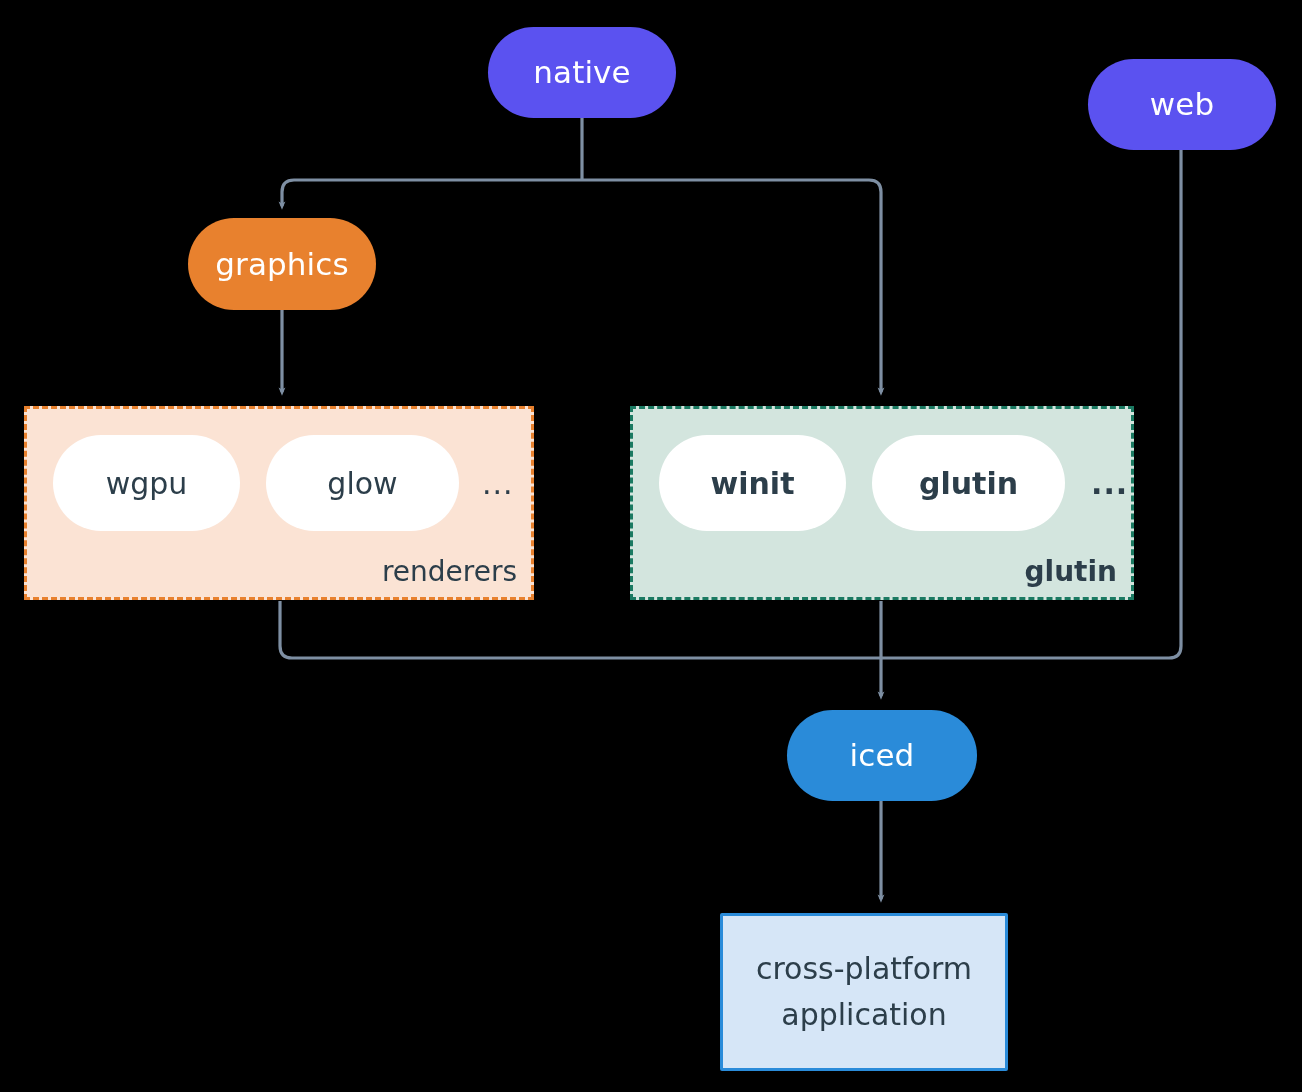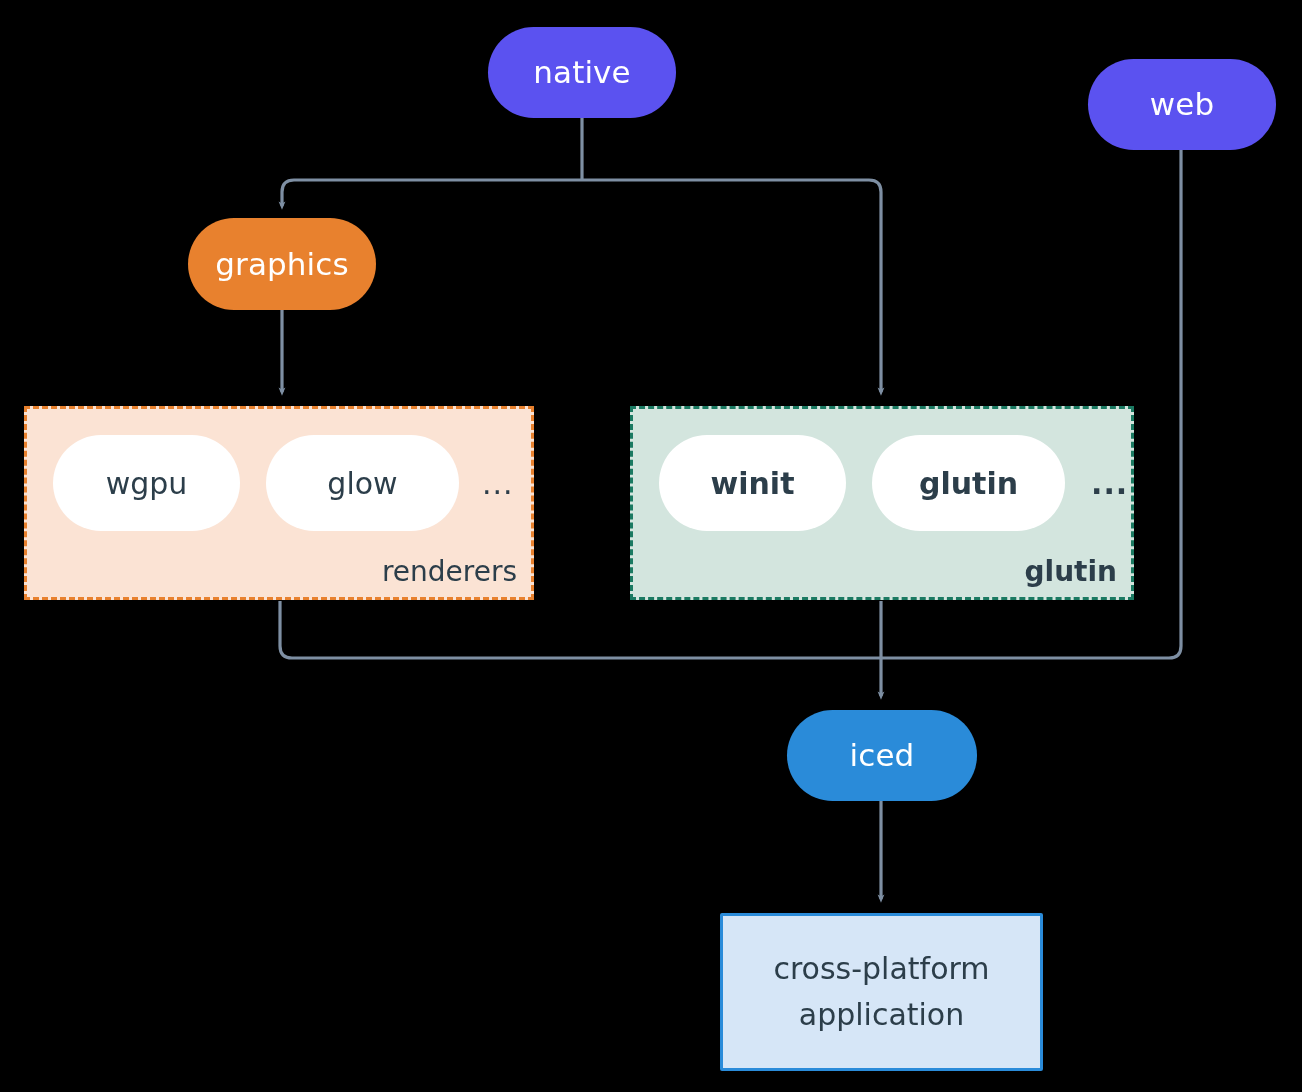--- a/index.html
+++ b/index.html
@@ -115,7 +115,7 @@
   .ellipsis-shells { left: 458px; }
   
   .node-app {
-    left: 720px; top: 913px; width: 323px; height: 158px;
+    left: 720px; top: 913px; width: 288px; height: 158px;
     background: #D6E6F7;
     border: 3px solid #2A8BD9;
     border-radius: 2px;

